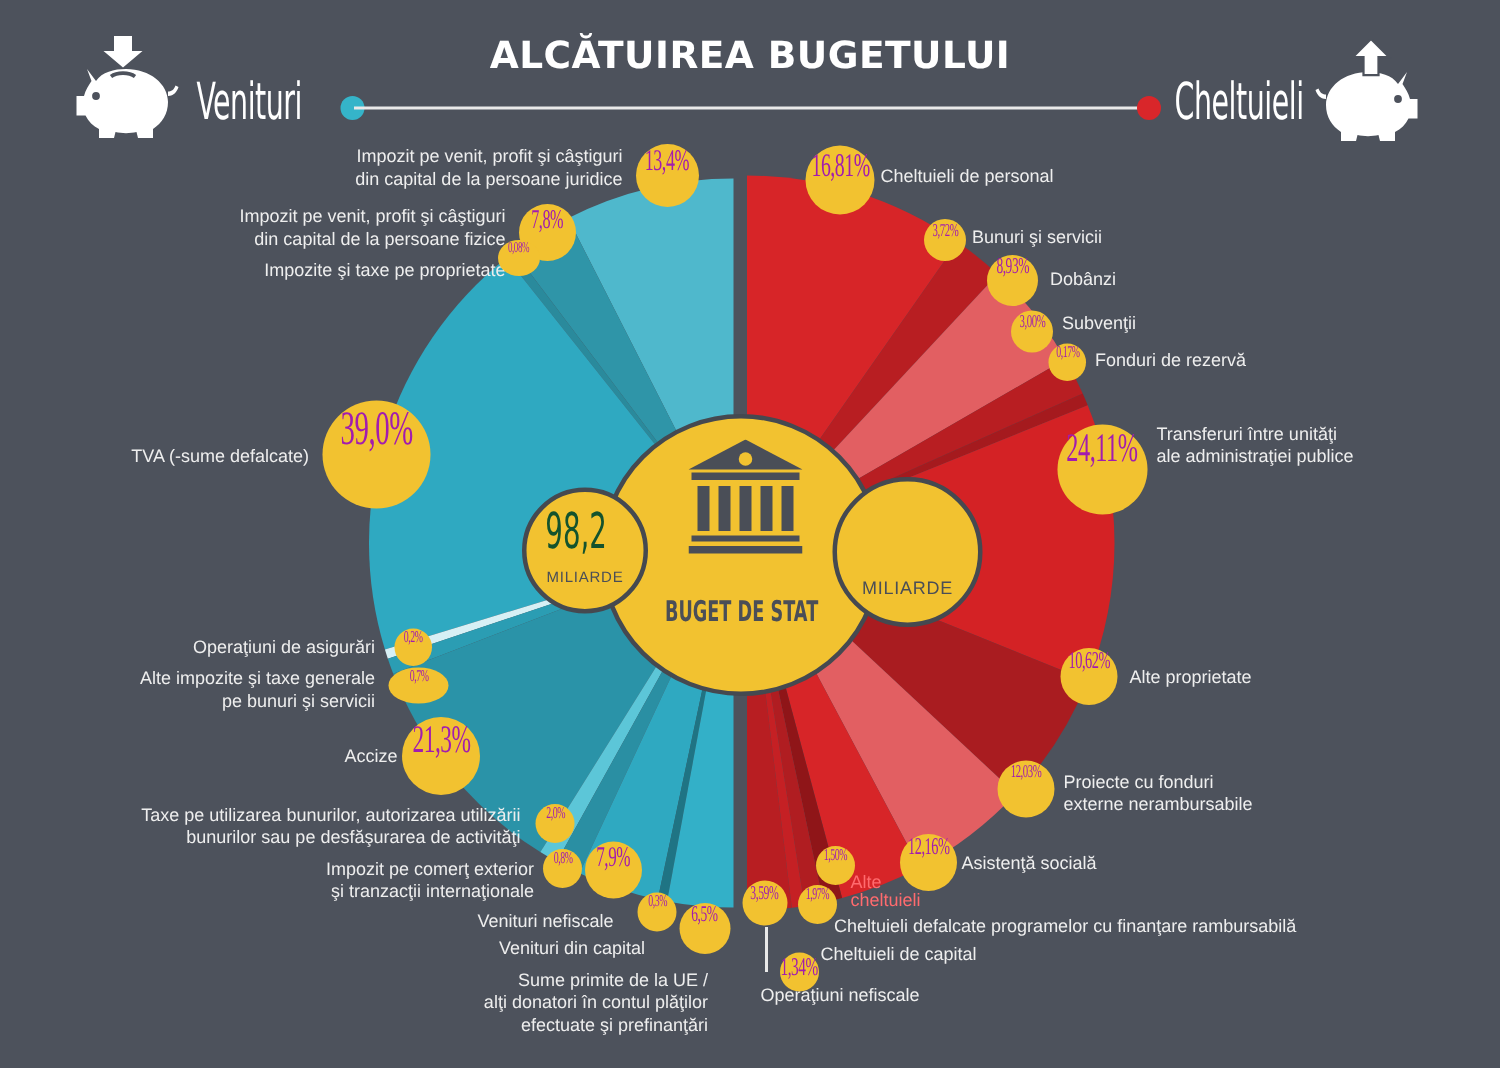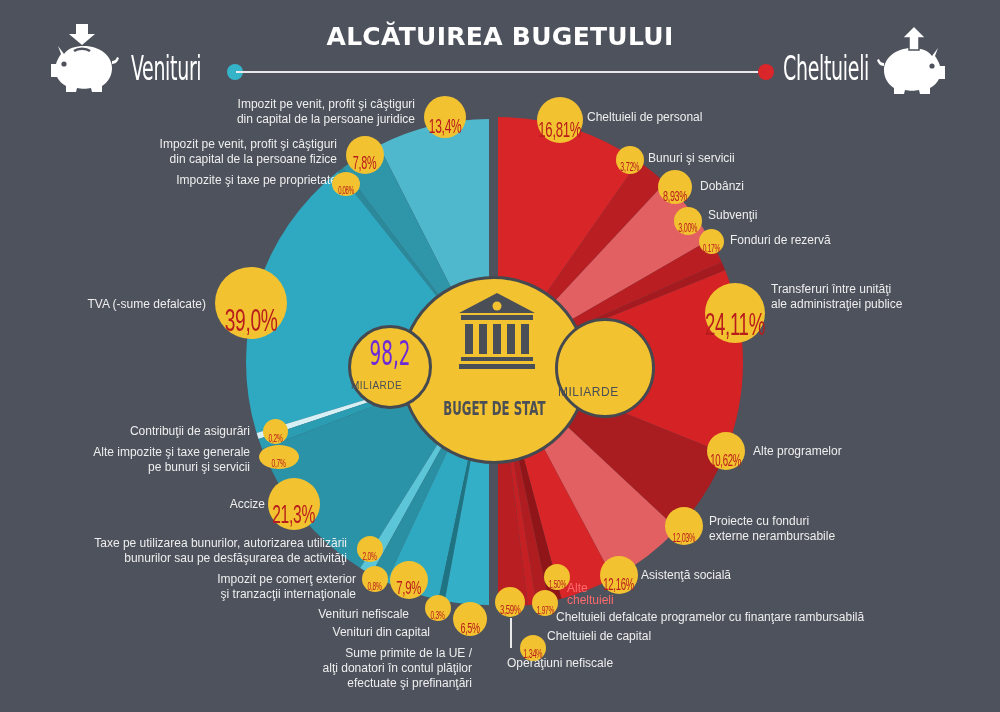--- a/index.html
+++ b/index.html
@@ -14,9 +14,9 @@
   svg.chart { position:absolute; left:0; top:0; }
   .lbl { position:absolute; font-size:12px; line-height:15px; color:#eeeeee; white-space:nowrap; }
   .lbl.r { text-align:right; }
-  .bub { position:absolute; border-radius:50%; background:#f2c230; color:#b91c1c;
-         display:flex; align-items:flex-end; justify-content:center;
-         font-family:Liberation Sans, sans-serif; }
+  .bub { position:absolute; border-radius:50%; background:#f2c230; color:#a21caf;
+         display:flex; align-items:flex-start; justify-content:center;
+         font-family:Liberation Serif, serif; }
   .bub span { display:inline-block; transform:scaleX(0.6); letter-spacing:-0.5px; white-space:nowrap; }
   .center-c { position:absolute; border-radius:50%; background:#f2c230; border:3px solid #454950; box-sizing:border-box; }
   .big-num { position:absolute; font-family:"DejaVu Sans Condensed","DejaVu Sans", sans-serif; color:#6d28d9;

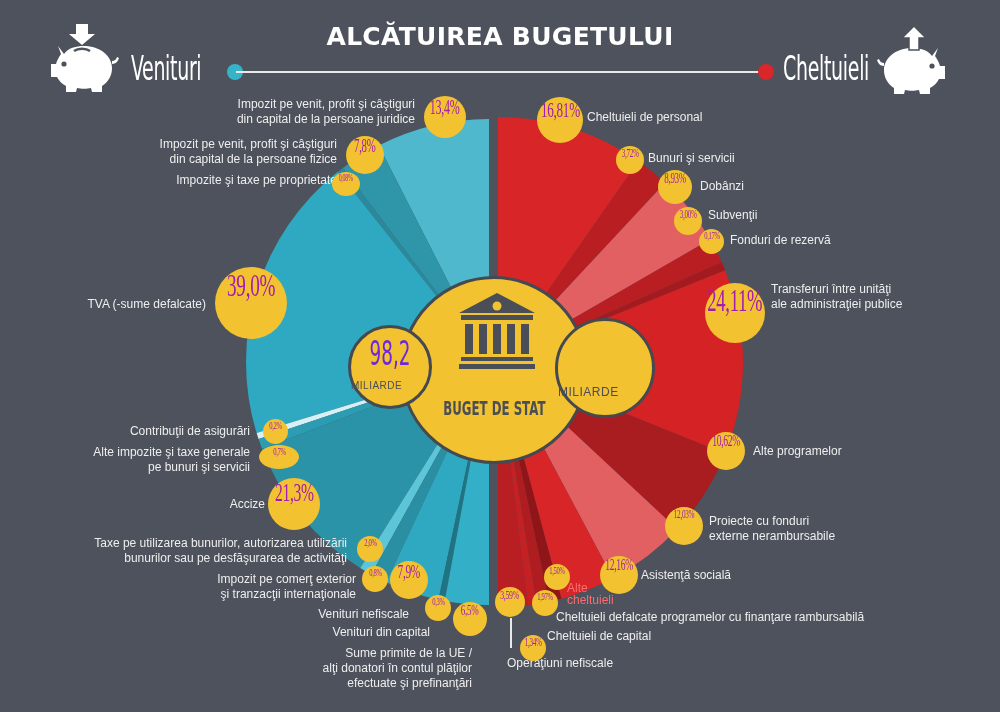--- a/index.html
+++ b/index.html
@@ -129,7 +129,7 @@
 <div class="bub" style="left:346px;top:136px;width:38px;height:38px;font-size:18px">
     <span>7,8%</span>
   </div>
-<div class="bub" style="left:332px;top:172px;width:28px;height:24px;font-size:10px">
+<div class="bub" style="left:332px;top:160px;width:28px;height:24px;font-size:10px">
     <span>0,08%</span>
   </div>
 <div class="bub" style="left:215px;top:267px;width:72px;height:72px;font-size:32px">

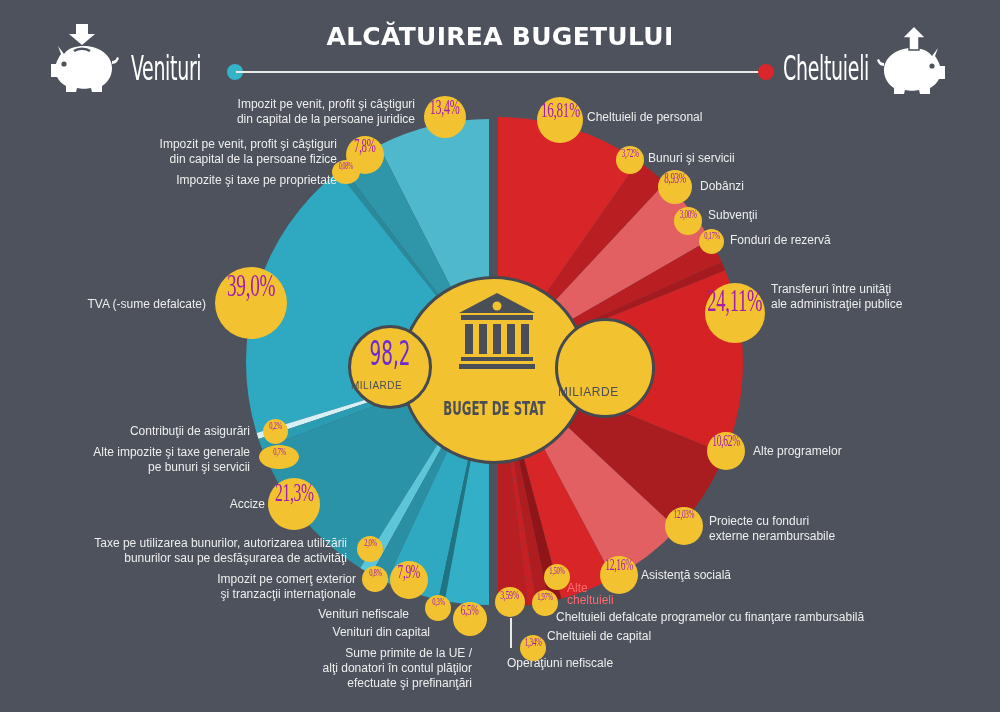--- a/index.html
+++ b/index.html
@@ -190,7 +190,7 @@
 <div class="bub" style="left:699px;top:229px;width:25px;height:25px;font-size:11px">
     <span>0,17%</span>
   </div>
-<div class="bub" style="left:705px;top:283px;width:60px;height:60px;font-size:31px">
+<div class="bub" style="left:705px;top:283px;width:60px;height:60px;font-size:27px">
     <span>24,11%</span>
   </div>
 <div class="bub" style="left:707px;top:432px;width:38px;height:38px;font-size:16px">

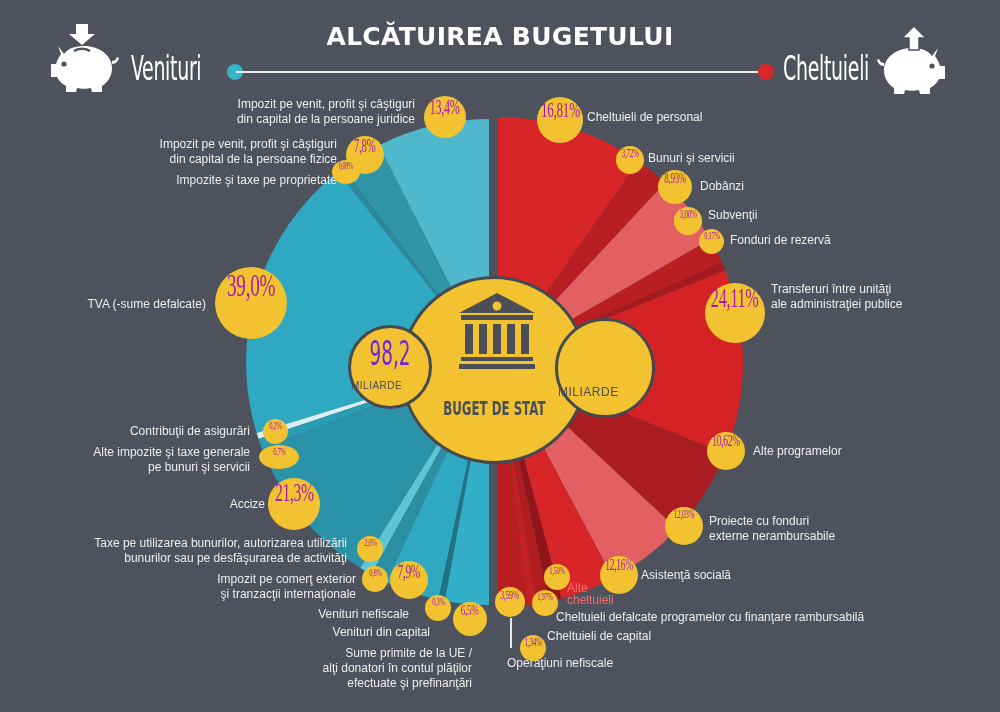--- a/index.html
+++ b/index.html
@@ -19,8 +19,8 @@
          font-family:Liberation Serif, serif; }
   .bub span { display:inline-block; transform:scaleX(0.6); letter-spacing:-0.5px; white-space:nowrap; }
   .center-c { position:absolute; border-radius:50%; background:#f2c230; border:3px solid #454950; box-sizing:border-box; }
-  .big-num { position:absolute; font-family:"DejaVu Sans Condensed","DejaVu Sans", sans-serif; color:#6d28d9;
-             text-align:center; width:100%; }
+  .big-num { position:absolute; font-family:"DejaVu Sans Condensed","DejaVu Sans", sans-serif; color:#14532d;
+             width:100%; }
   .big-num span { display:inline-block; transform:scaleX(0.62); }
   .mil { position:absolute; width:100%; font-size:11px; color:#4a4e57; letter-spacing:0.5px; }
   .buget { position:absolute; width:100%; text-align:center; font-family:"DejaVu Sans", sans-serif; font-weight:bold;

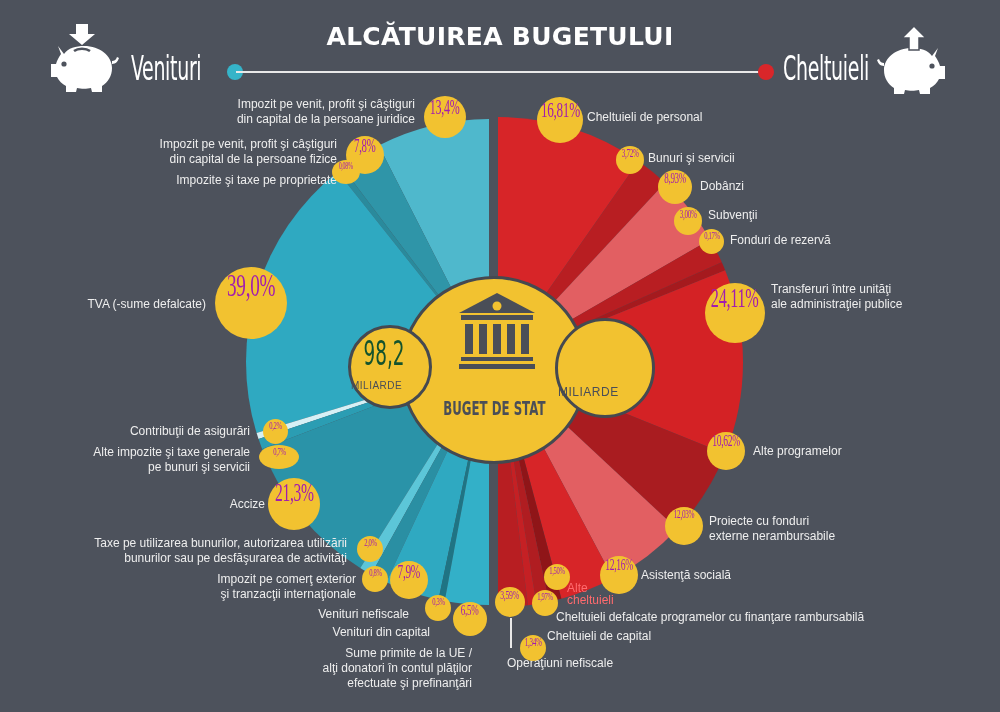--- a/index.html
+++ b/index.html
@@ -22,7 +22,7 @@
   .big-num { position:absolute; font-family:"DejaVu Sans Condensed","DejaVu Sans", sans-serif; color:#14532d;
              width:100%; }
   .big-num span { display:inline-block; transform:scaleX(0.62); }
-  .mil { position:absolute; width:100%; font-size:11px; color:#4a4e57; letter-spacing:0.5px; }
+  .mil { position:absolute; width:100%; text-align:center; font-size:11px; color:#4a4e57; letter-spacing:0.5px; }
   .buget { position:absolute; width:100%; text-align:center; font-family:"DejaVu Sans", sans-serif; font-weight:bold;
            font-size:19px; color:#4a4e57; }
   .buget span { display:inline-block; transform:scaleX(0.62); }

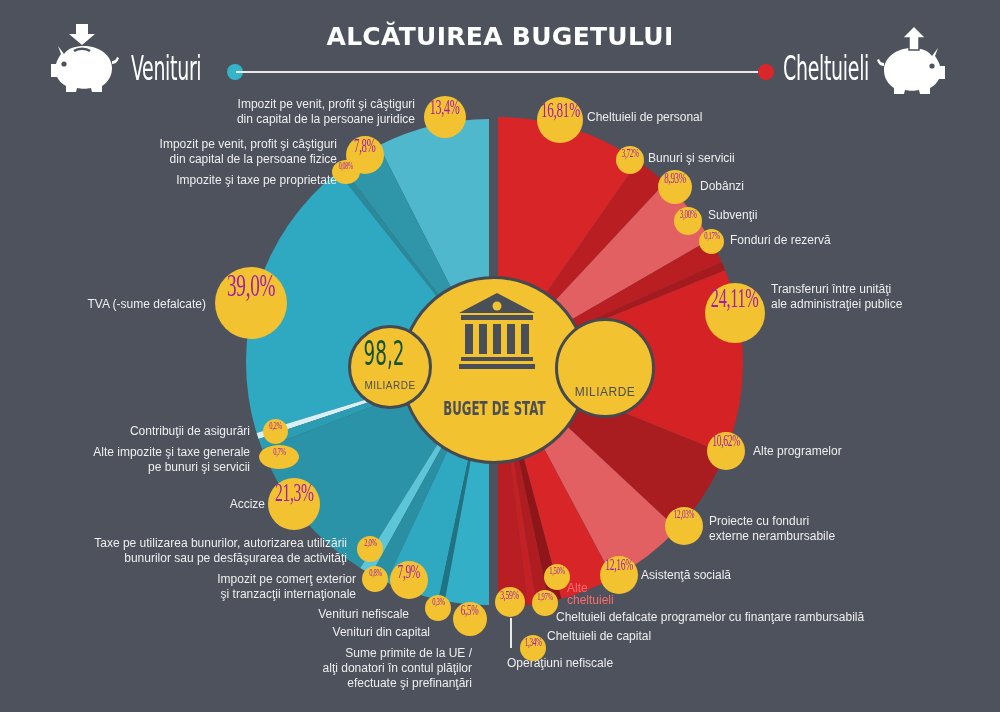--- a/index.html
+++ b/index.html
@@ -114,7 +114,7 @@
 <div class="lbl r" style="right:663px;top:137px">Impozit pe venit, profit şi câştiguri<br>din capital de la persoane fizice</div>
 <div class="lbl r" style="right:663px;top:173px">Impozite şi taxe pe proprietate</div>
 <div class="lbl r" style="right:794px;top:297px">TVA (-sume defalcate)</div>
-<div class="lbl r" style="right:750px;top:424px">Contribuţii de asigurări</div>
+<div class="lbl r" style="right:750px;top:424px">Operaţiuni de asigurări</div>
 <div class="lbl r" style="right:750px;top:445px">Alte impozite şi taxe generale<br>pe bunuri şi servicii</div>
 <div class="lbl r" style="right:735px;top:497px">Accize</div>
 <div class="lbl r" style="right:653px;top:536px">Taxe pe utilizarea bunurilor, autorizarea utilizării<br>bunurilor sau pe desfăşurarea de activităţi</div>

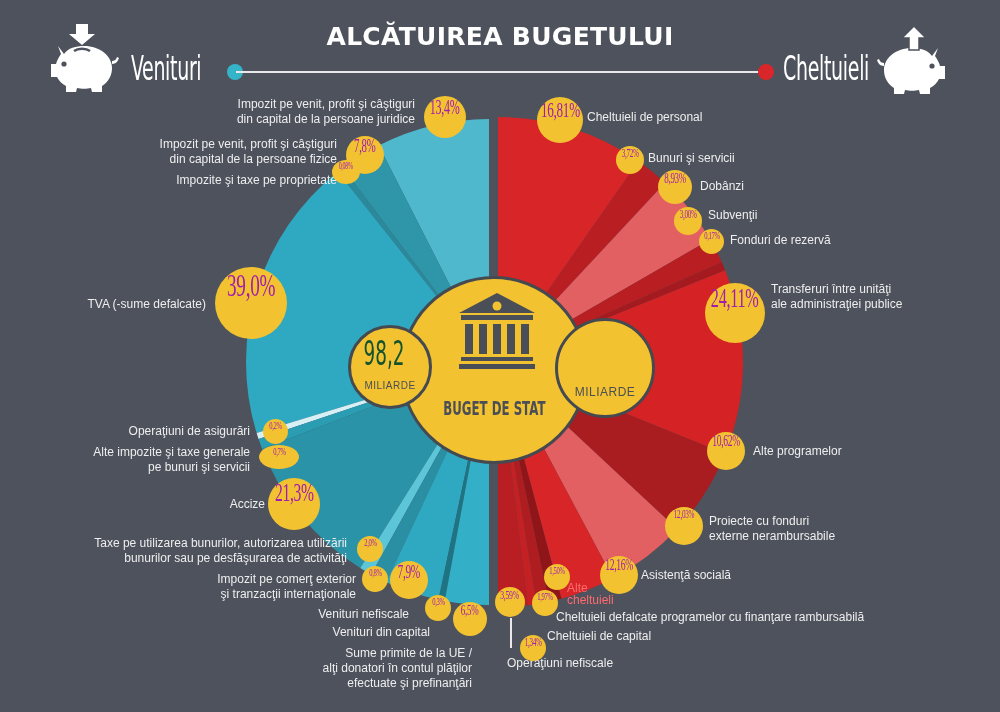--- a/index.html
+++ b/index.html
@@ -166,7 +166,7 @@
 <div class="lbl" style="left:708px;top:208px">Subvenţii</div>
 <div class="lbl" style="left:730px;top:233px">Fonduri de rezervă</div>
 <div class="lbl" style="left:771px;top:282px">Transferuri între unităţi<br>ale administraţiei publice</div>
-<div class="lbl" style="left:753px;top:444px">Alte programelor</div>
+<div class="lbl" style="left:753px;top:444px">Alte proprietate</div>
 <div class="lbl" style="left:709px;top:514px">Proiecte cu fonduri<br>externe nerambursabile</div>
 <div class="lbl" style="left:641px;top:568px">Asistenţă socială</div>
 <div class="lbl" style="left:567px;top:582px;color:#ff6b6e;line-height:12px"><span>Alte<br>cheltuieli</span></div>

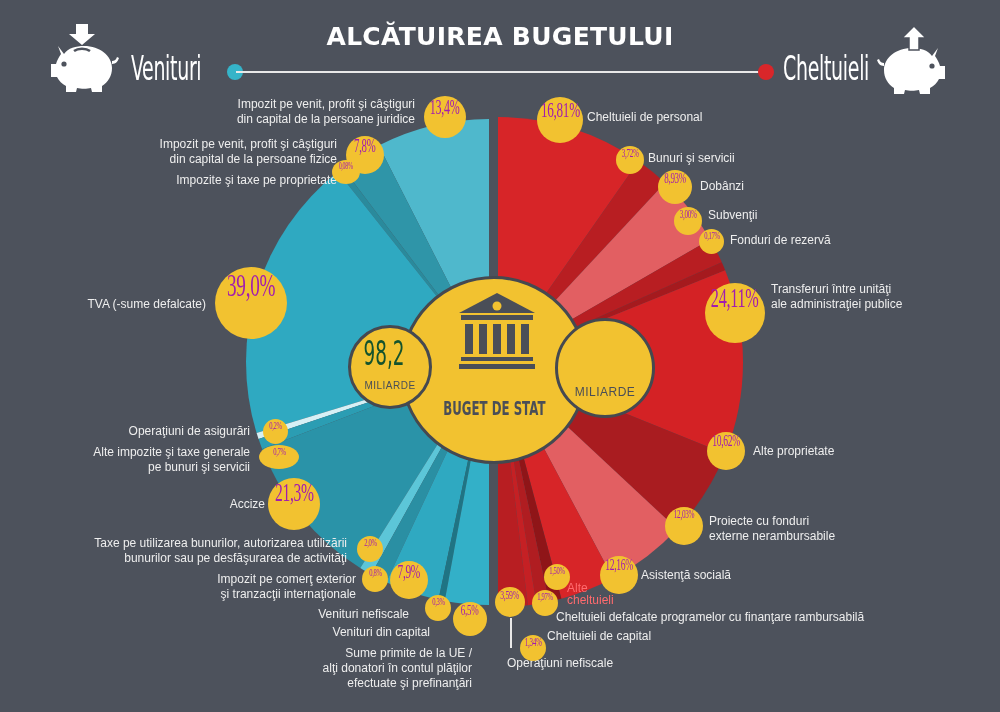--- a/index.html
+++ b/index.html
@@ -208,7 +208,7 @@
 <div class="bub" style="left:532px;top:590px;width:26px;height:26px;font-size:11px">
     <span>1,97%</span>
   </div>
-<div class="bub" style="left:520px;top:635px;width:26px;height:26px;font-size:12px">
+<div class="bub" style="left:520px;top:635px;width:26px;height:26px;font-size:17px">
     <span>1,34%</span>
   </div>
 <div class="bub" style="left:495px;top:587px;width:30px;height:30px;font-size:13px">

